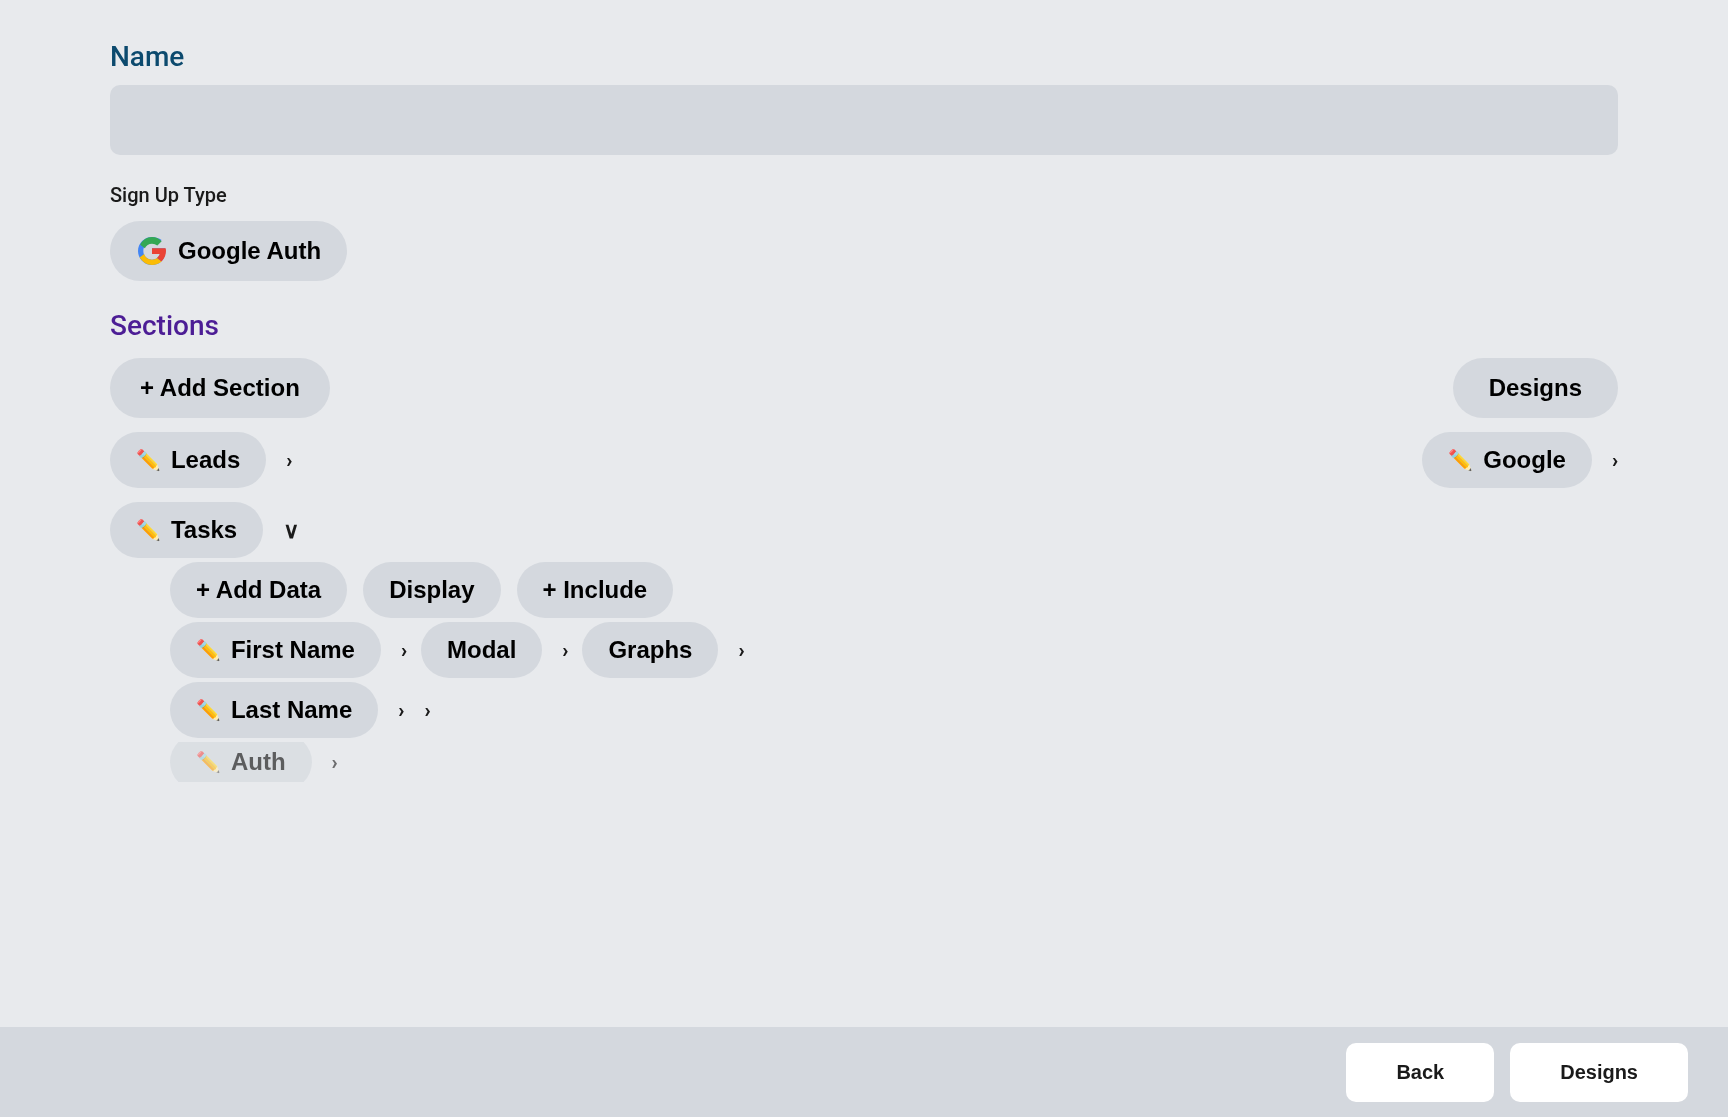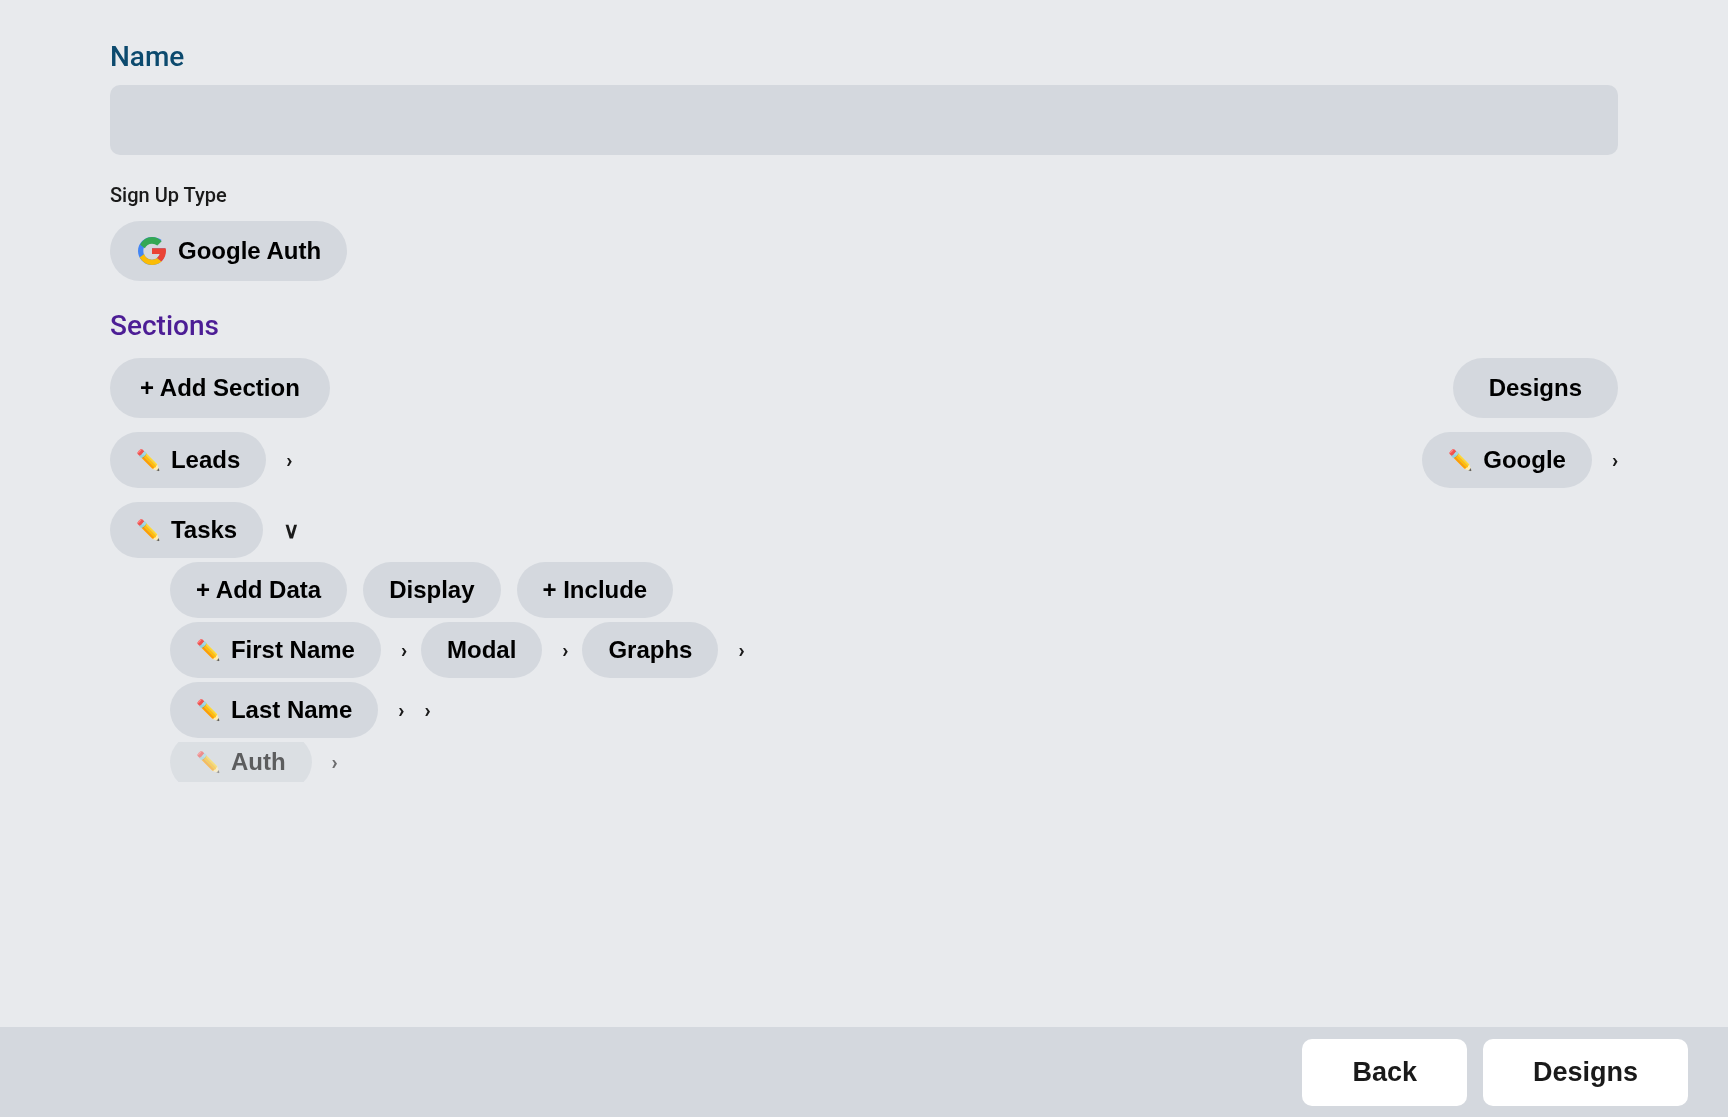--- a/index.html
+++ b/index.html
@@ -138,7 +138,7 @@
       padding: 18px 50px;
       border-radius: 10px;
       border: none;
-      font-size: 27px;
+      font-size: 20px;
       font-weight: 700;
       cursor: pointer;
       background: #ffffff;

